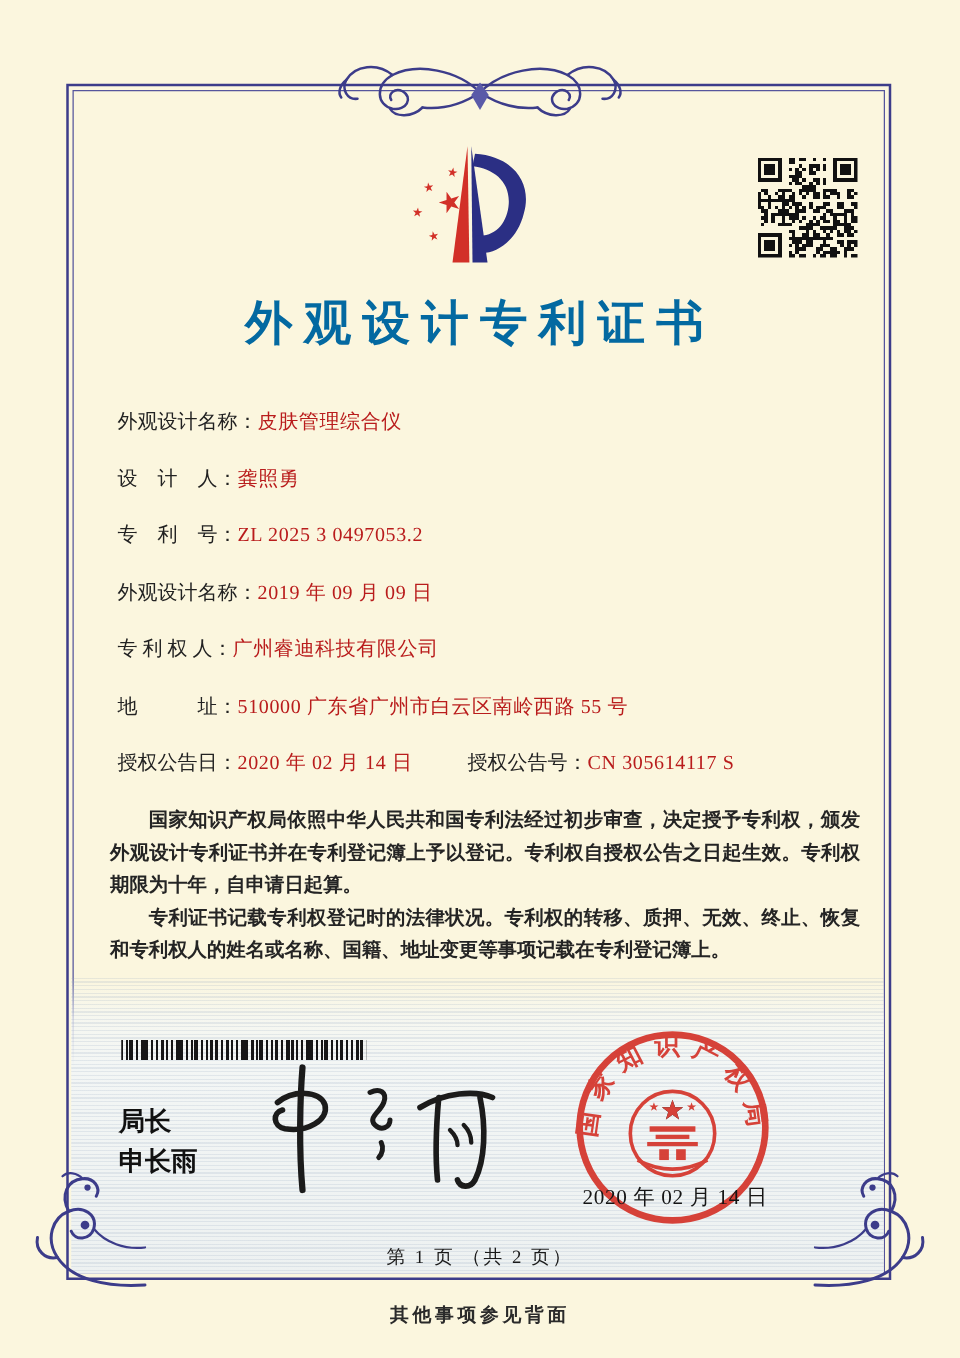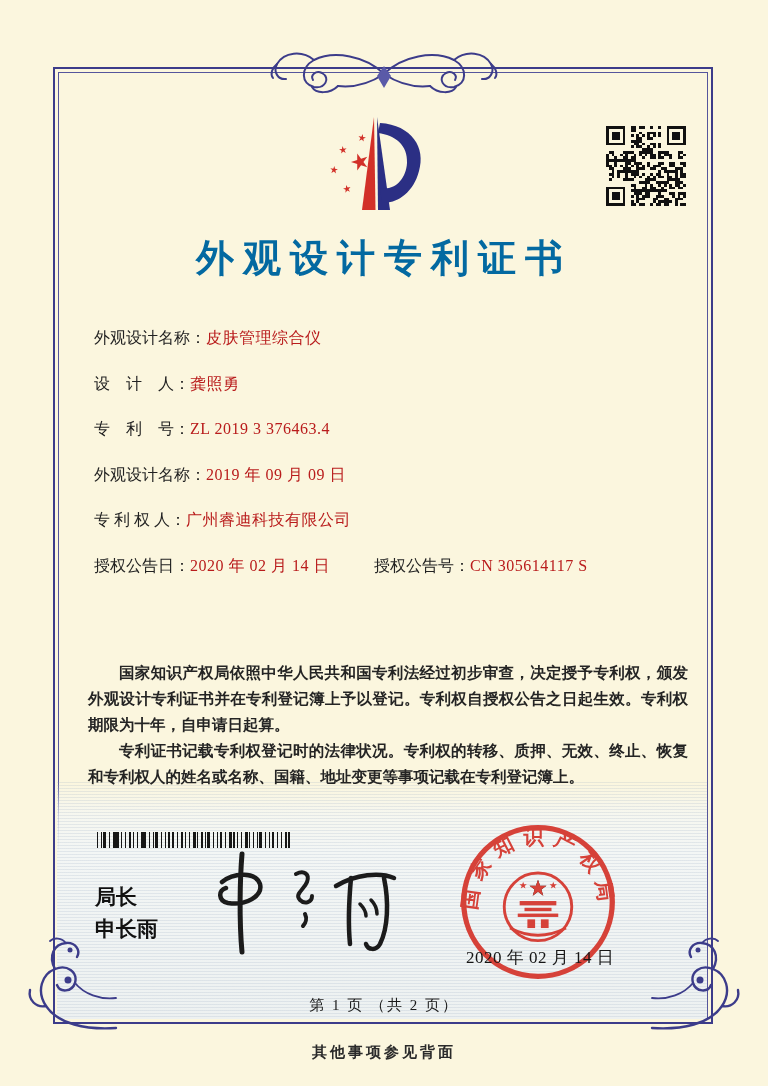--- a/index.html
+++ b/index.html
@@ -444,7 +444,7 @@
       <span class="f-label">设　计　人：</span><span class="f-value">龚照勇</span>
     </div>
     <div class="f-row">
-      <span class="f-label">专　利　号：</span><span class="f-value">ZL 2019 3 376463.4</span>
+      <span class="f-label">专　利　号：</span><span class="f-value">ZL 2025 3 0497053.2</span>
     </div>
     <div class="f-row">
       <span class="f-label">外观设计名称：</span><span class="f-value">2019 年 09 月 09 日</span>

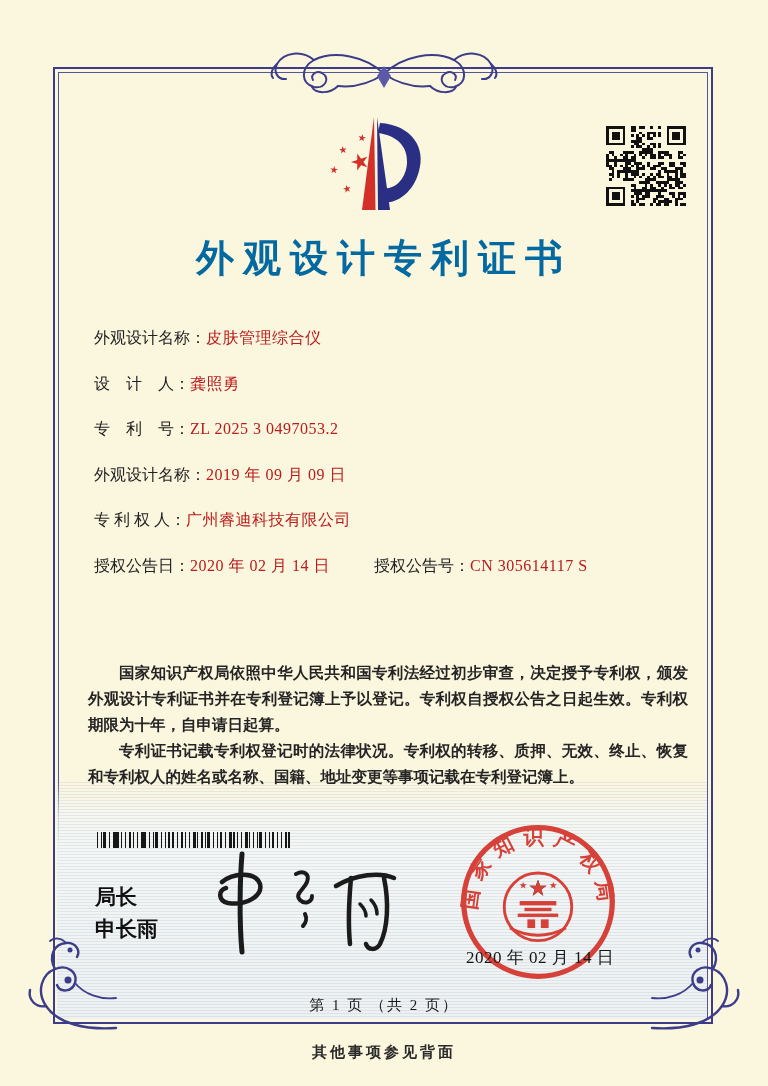--- a/index.html
+++ b/index.html
@@ -453,6 +453,9 @@
       <span class="f-label">专 利 权 人：</span><span class="f-value">广州睿迪科技有限公司</span>
     </div>
     <div class="f-row">
+      <span class="f-label">地　　　址：</span><span class="f-value">510000 广东省广州市白云区南岭西路 55 号</span>
+    </div>
+    <div class="f-row">
       <span class="f-label">授权公告日：</span><span class="f-value">2020 年 02 月 14 日</span>
       <span class="f-label grant-no">授权公告号：</span><span class="f-value">CN 305614117 S</span>
     </div>

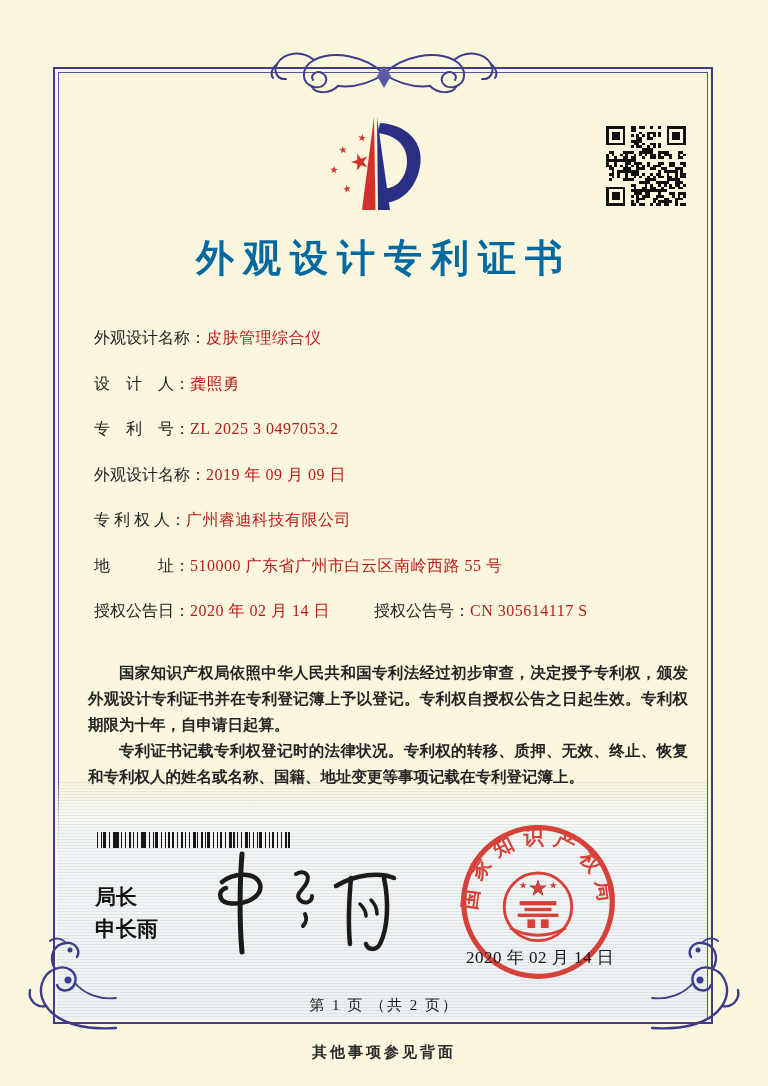--- a/index.html
+++ b/index.html
@@ -31,7 +31,7 @@
   .f-value{color:#b91c1c;letter-spacing:.5px;}
   .grant-no{margin-left:40px;}
   .body-text{position:absolute;left:88px;top:644px;width:600px;z-index:3;
-    font-size:15.5px;line-height:26px;text-align:justify;font-weight:bold;color:#242424;margin-top:16px;}
+    font-size:15.5px;line-height:26px;text-align:justify;font-weight:bold;color:#242424;}
   .body-text p{margin:0;text-indent:2em;}
   .barcode{position:absolute;left:97px;top:832px;width:196px;height:16px;z-index:4;
     background:

